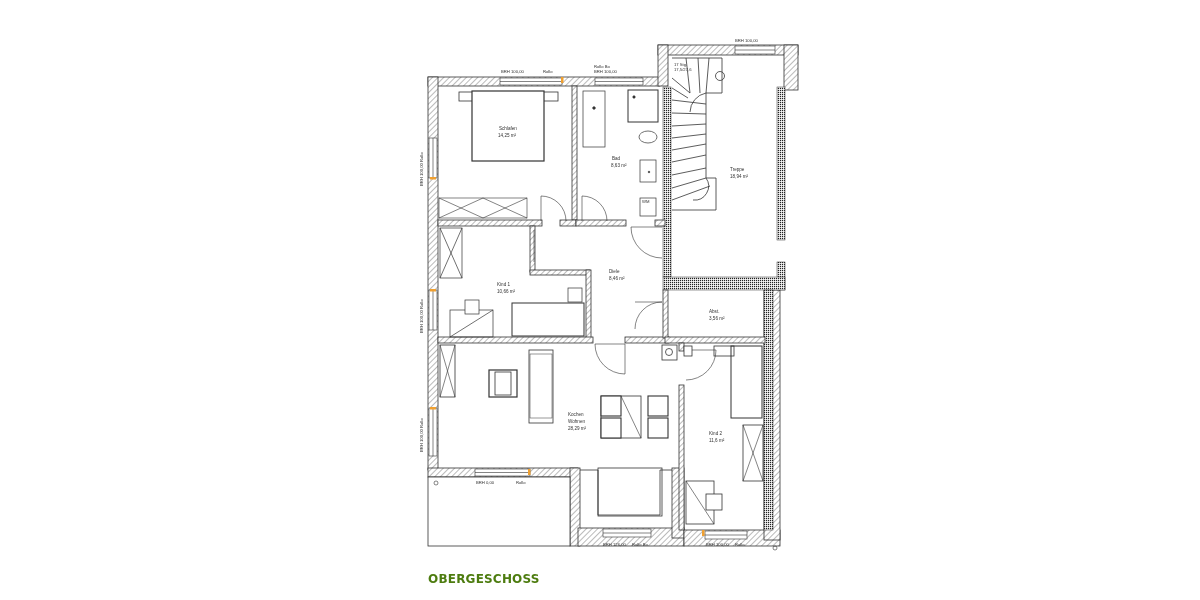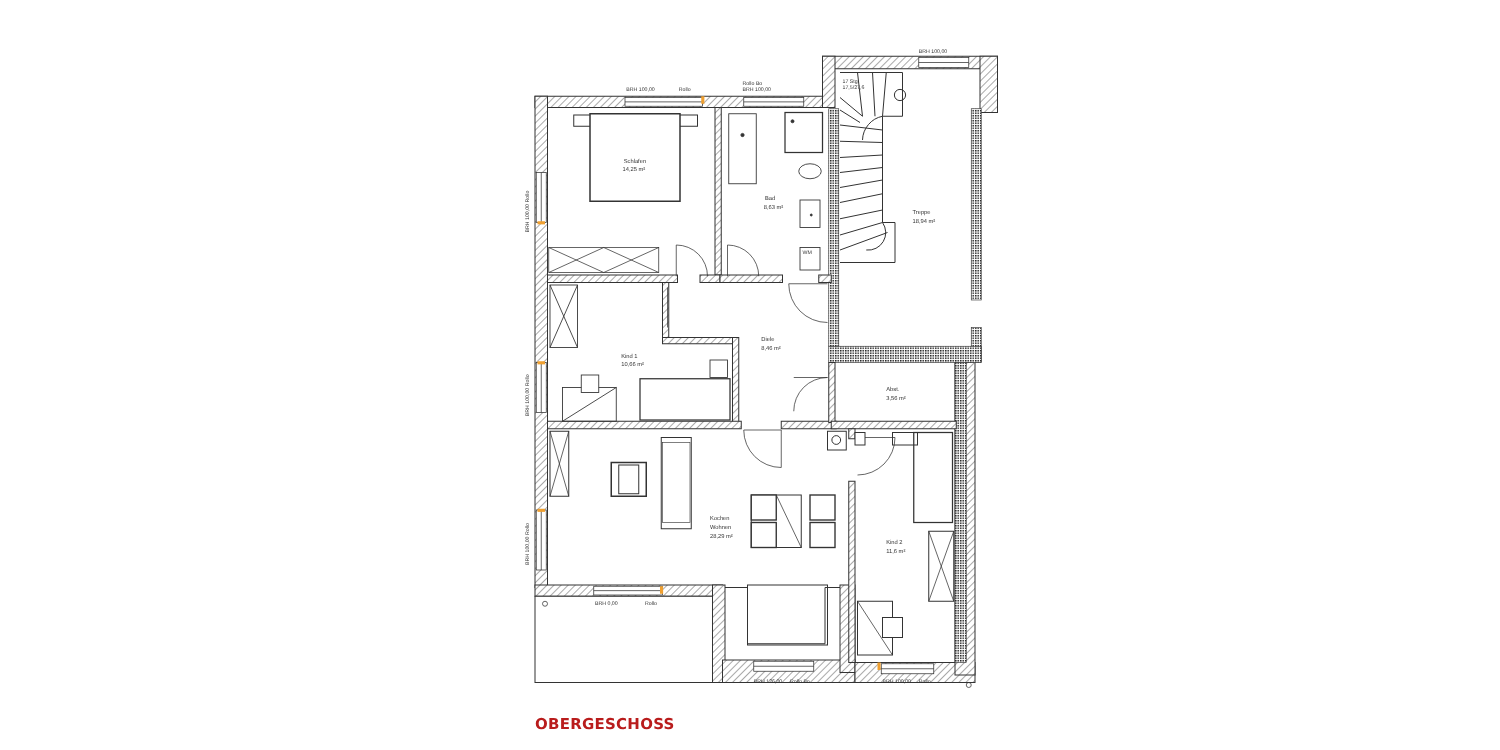--- a/index.html
+++ b/index.html
@@ -7,7 +7,7 @@
   #plan { position: absolute; left: 0; top: 0; }
   .lbl { font-family: "Liberation Sans", sans-serif; font-size: 4.2px; fill: #333; }
   .room { font-family: "Liberation Sans", sans-serif; font-size: 4.6px; fill: #333; }
-  .title { position: absolute; left: 428px; top: 572px; font-family: "DejaVu Sans", sans-serif; font-weight: bold; font-size: 12px; color: #b91c1c; letter-spacing: 0.2px; }
+  .title { position: absolute; left: 428px; top: 572px; font-family: "DejaVu Sans", sans-serif; font-weight: bold; font-size: 12px; color: #4d7c0f; letter-spacing: 0.2px; }
 </style>
 </head>
 <body>

